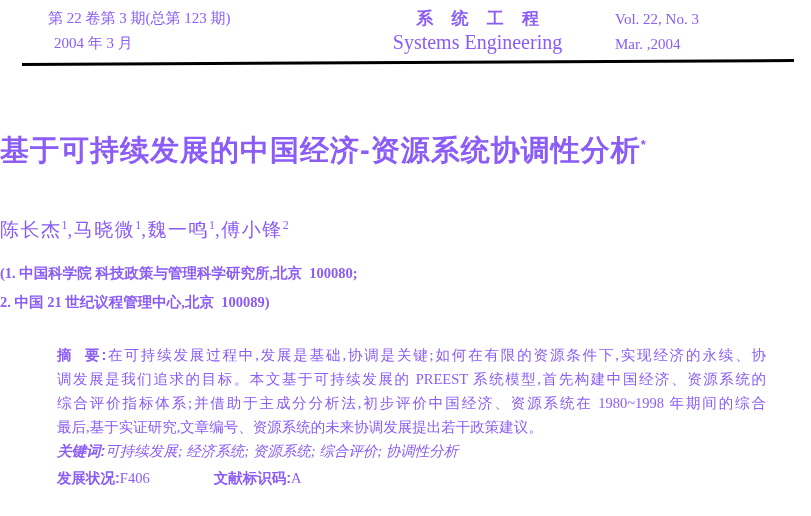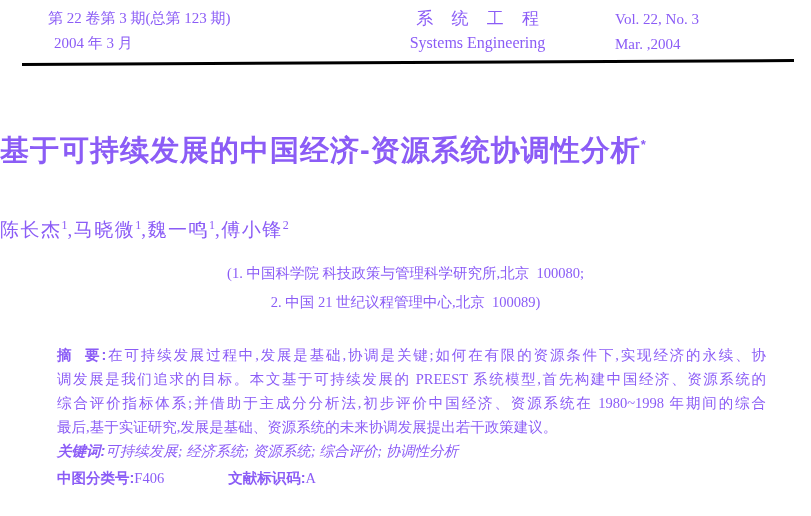--- a/index.html
+++ b/index.html
@@ -12,7 +12,7 @@
   .jh-left{font-size:15px;line-height:25px;padding-left:8px;}
   .jh-left .l2{padding-left:6px;}
   .jh-center{text-align:center;}
-  .jt-cn{font-size:17px;font-weight:400;word-spacing:14px;line-height:25px;}
+  .jt-cn{font-size:17px;font-weight:700;word-spacing:14px;line-height:25px;}
   .jt-en{font-size:16px;line-height:23px;}
   .jh-right{text-align:left;font-size:15px;line-height:25px;padding-top:1px;}
   .jh-right .l2{padding-right:12px;}

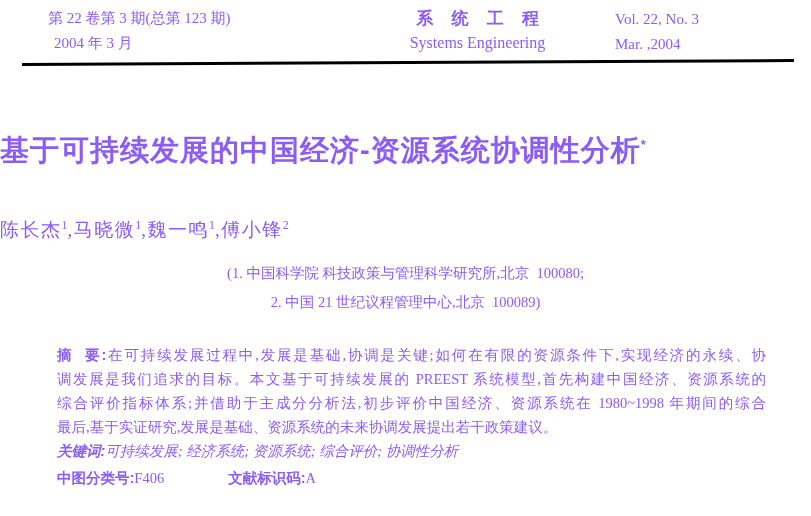--- a/index.html
+++ b/index.html
@@ -13,7 +13,7 @@
   .jh-left .l2{padding-left:6px;}
   .jh-center{text-align:center;}
   .jt-cn{font-size:17px;font-weight:700;word-spacing:14px;line-height:25px;}
-  .jt-en{font-size:16px;line-height:23px;}
+  .jt-en{font-size:20px;line-height:23px;}
   .jh-right{text-align:left;font-size:15px;line-height:25px;padding-top:1px;}
   .jh-right .l2{padding-right:12px;}
   

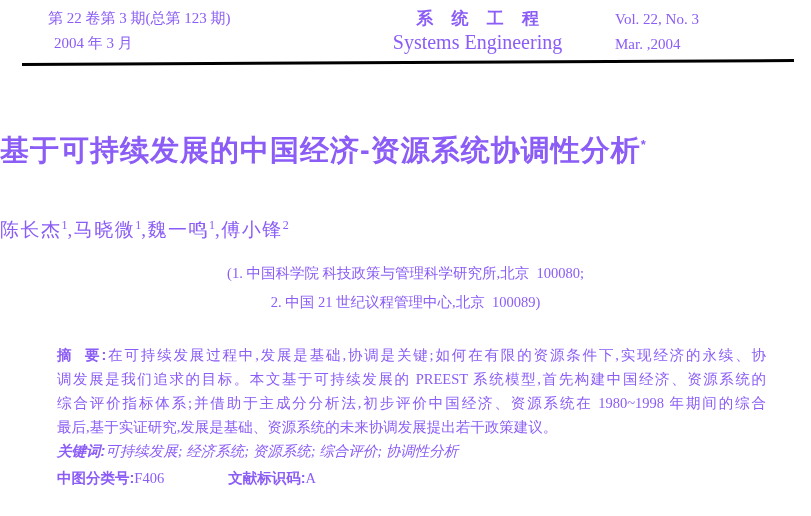--- a/index.html
+++ b/index.html
@@ -29,7 +29,7 @@
   .authors{position:absolute;left:0;right:0;top:217px;font-size:19px;letter-spacing:1.5px;}
   .authors sup{font-size:12px;letter-spacing:0;}
   
-  .affil{position:absolute;left:0;right:0;top:259px;text-align:center;font-size:14.5px;line-height:29px;}
+  .affil{position:absolute;left:0;right:0;top:259px;text-align:left;font-size:14.5px;line-height:29px;font-weight:bold;}
   .affil div{white-space:pre;}
   
   .abstract{position:absolute;left:57px;top:343px;width:709px;font-size:14.5px;}

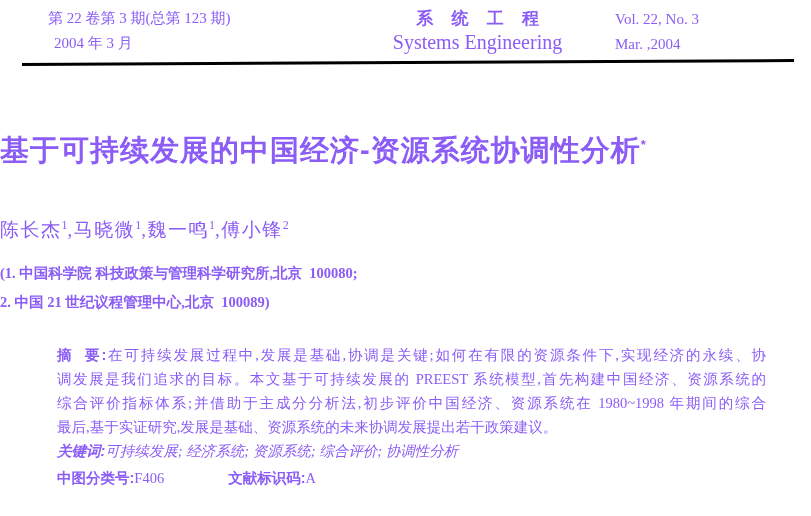--- a/index.html
+++ b/index.html
@@ -81,7 +81,7 @@
     </div>
     <div class="abs-line just">调发展是我们追求的目标。本文基于可持续发展的 PREEST 系统模型,首先构建中国经济、资源系统的</div>
     <div class="abs-line just">综合评价指标体系;并借助于主成分分析法,初步评价中国经济、资源系统在 1980~1998 年期间的综合</div>
-    <div class="abs-line">最后,基于实证研究,发展是基础、资源系统的未来协调发展提出若干政策建议。</div>
+    <div class="abs-line">最后,基于实证研究,文章编号、资源系统的未来协调发展提出若干政策建议。</div>
 
     <div class="kw-line">
       <span class="blabel">关键词:</span><span>可持续发展; 经济系统; 资源系统; 综合评价; 协调性分析</span>

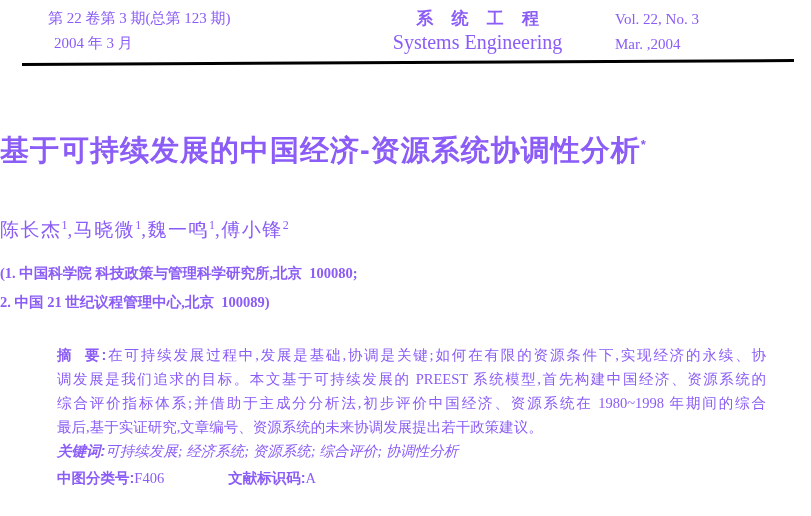--- a/index.html
+++ b/index.html
@@ -88,7 +88,7 @@
     </div>
 
     <div class="clc-line">
-      <span class="blabel">中图分类号:</span><span>F406</span><span class="blabel gap">文献标识码:</span><span>A</span>
+      <span class="blabel">发展状况:</span><span>F406</span><span class="blabel gap">文献标识码:</span><span>A</span>
     </div>
   </div>
 

